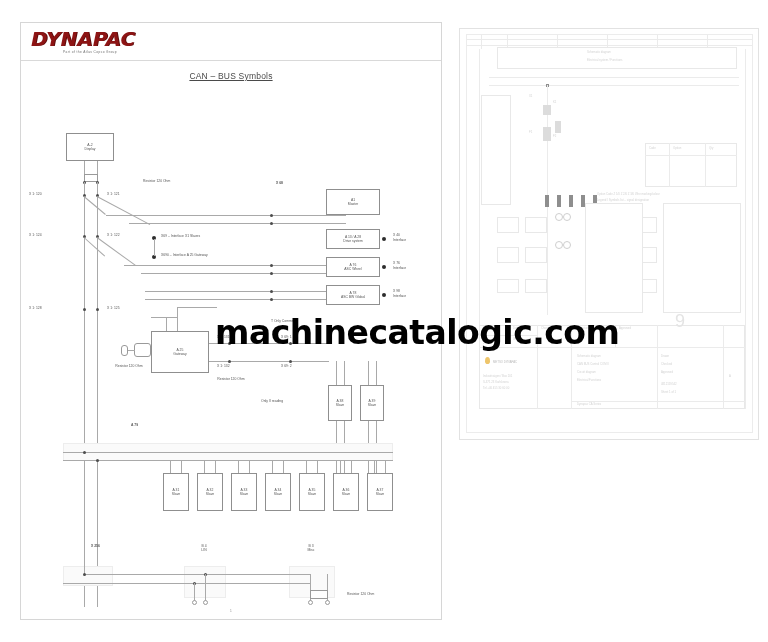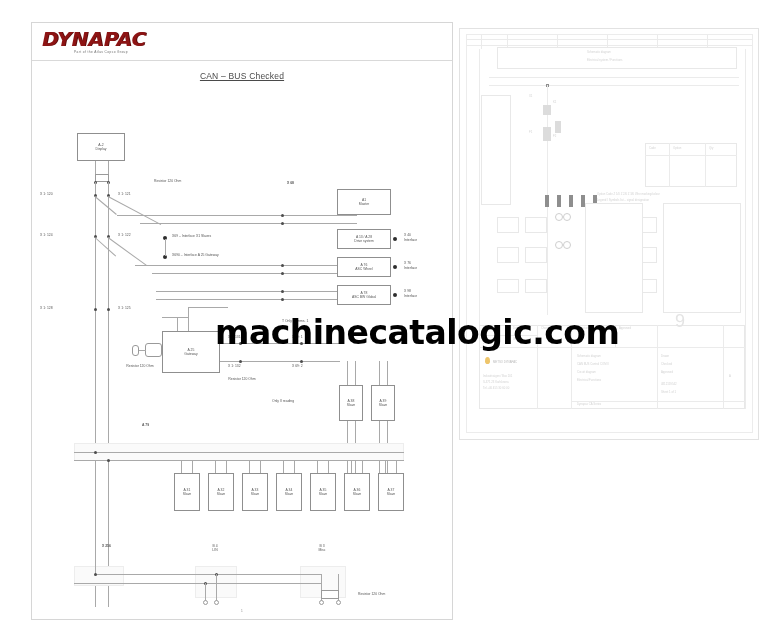--- a/index.html
+++ b/index.html
@@ -8,7 +8,7 @@
        font-family:"Liberation Sans",sans-serif;color:#555;}
 
   
-  #left-sheet{position:absolute;left:31px;top:22px;width:422px;height:598px;
+  #left-sheet{position:absolute;left:20px;top:22px;width:422px;height:598px;
               background:#fff;border:1px solid #d6d6d6;box-sizing:border-box;}
   #logo-band{position:absolute;left:0;top:0;width:100%;height:38px;
              border-bottom:1px solid #d9d9d9;box-sizing:border-box;}

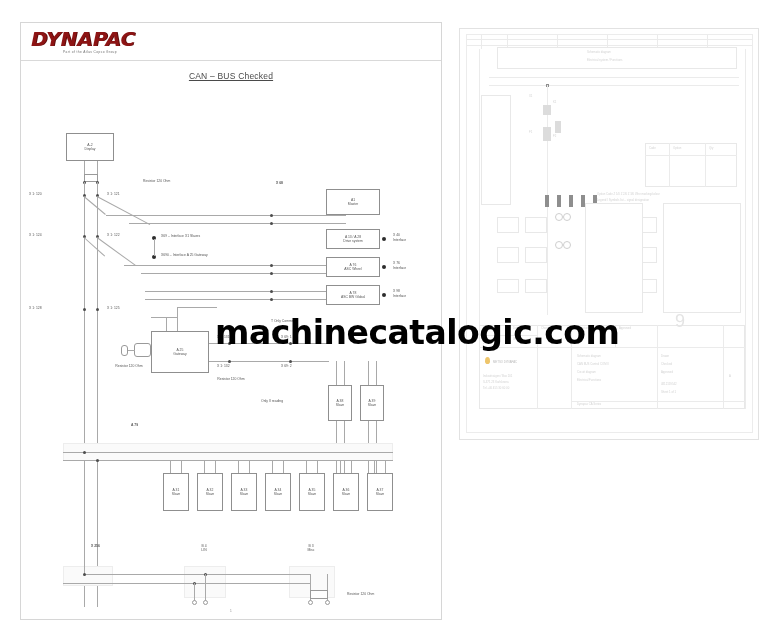--- a/index.html
+++ b/index.html
@@ -93,7 +93,7 @@
   </div>
 
   <div id="title-wrap">
-    <div>CAN – BUS Checked</div>
+    <div>CAN – BUS Symbols</div>
   </div>
 
   <div class="canvas">

